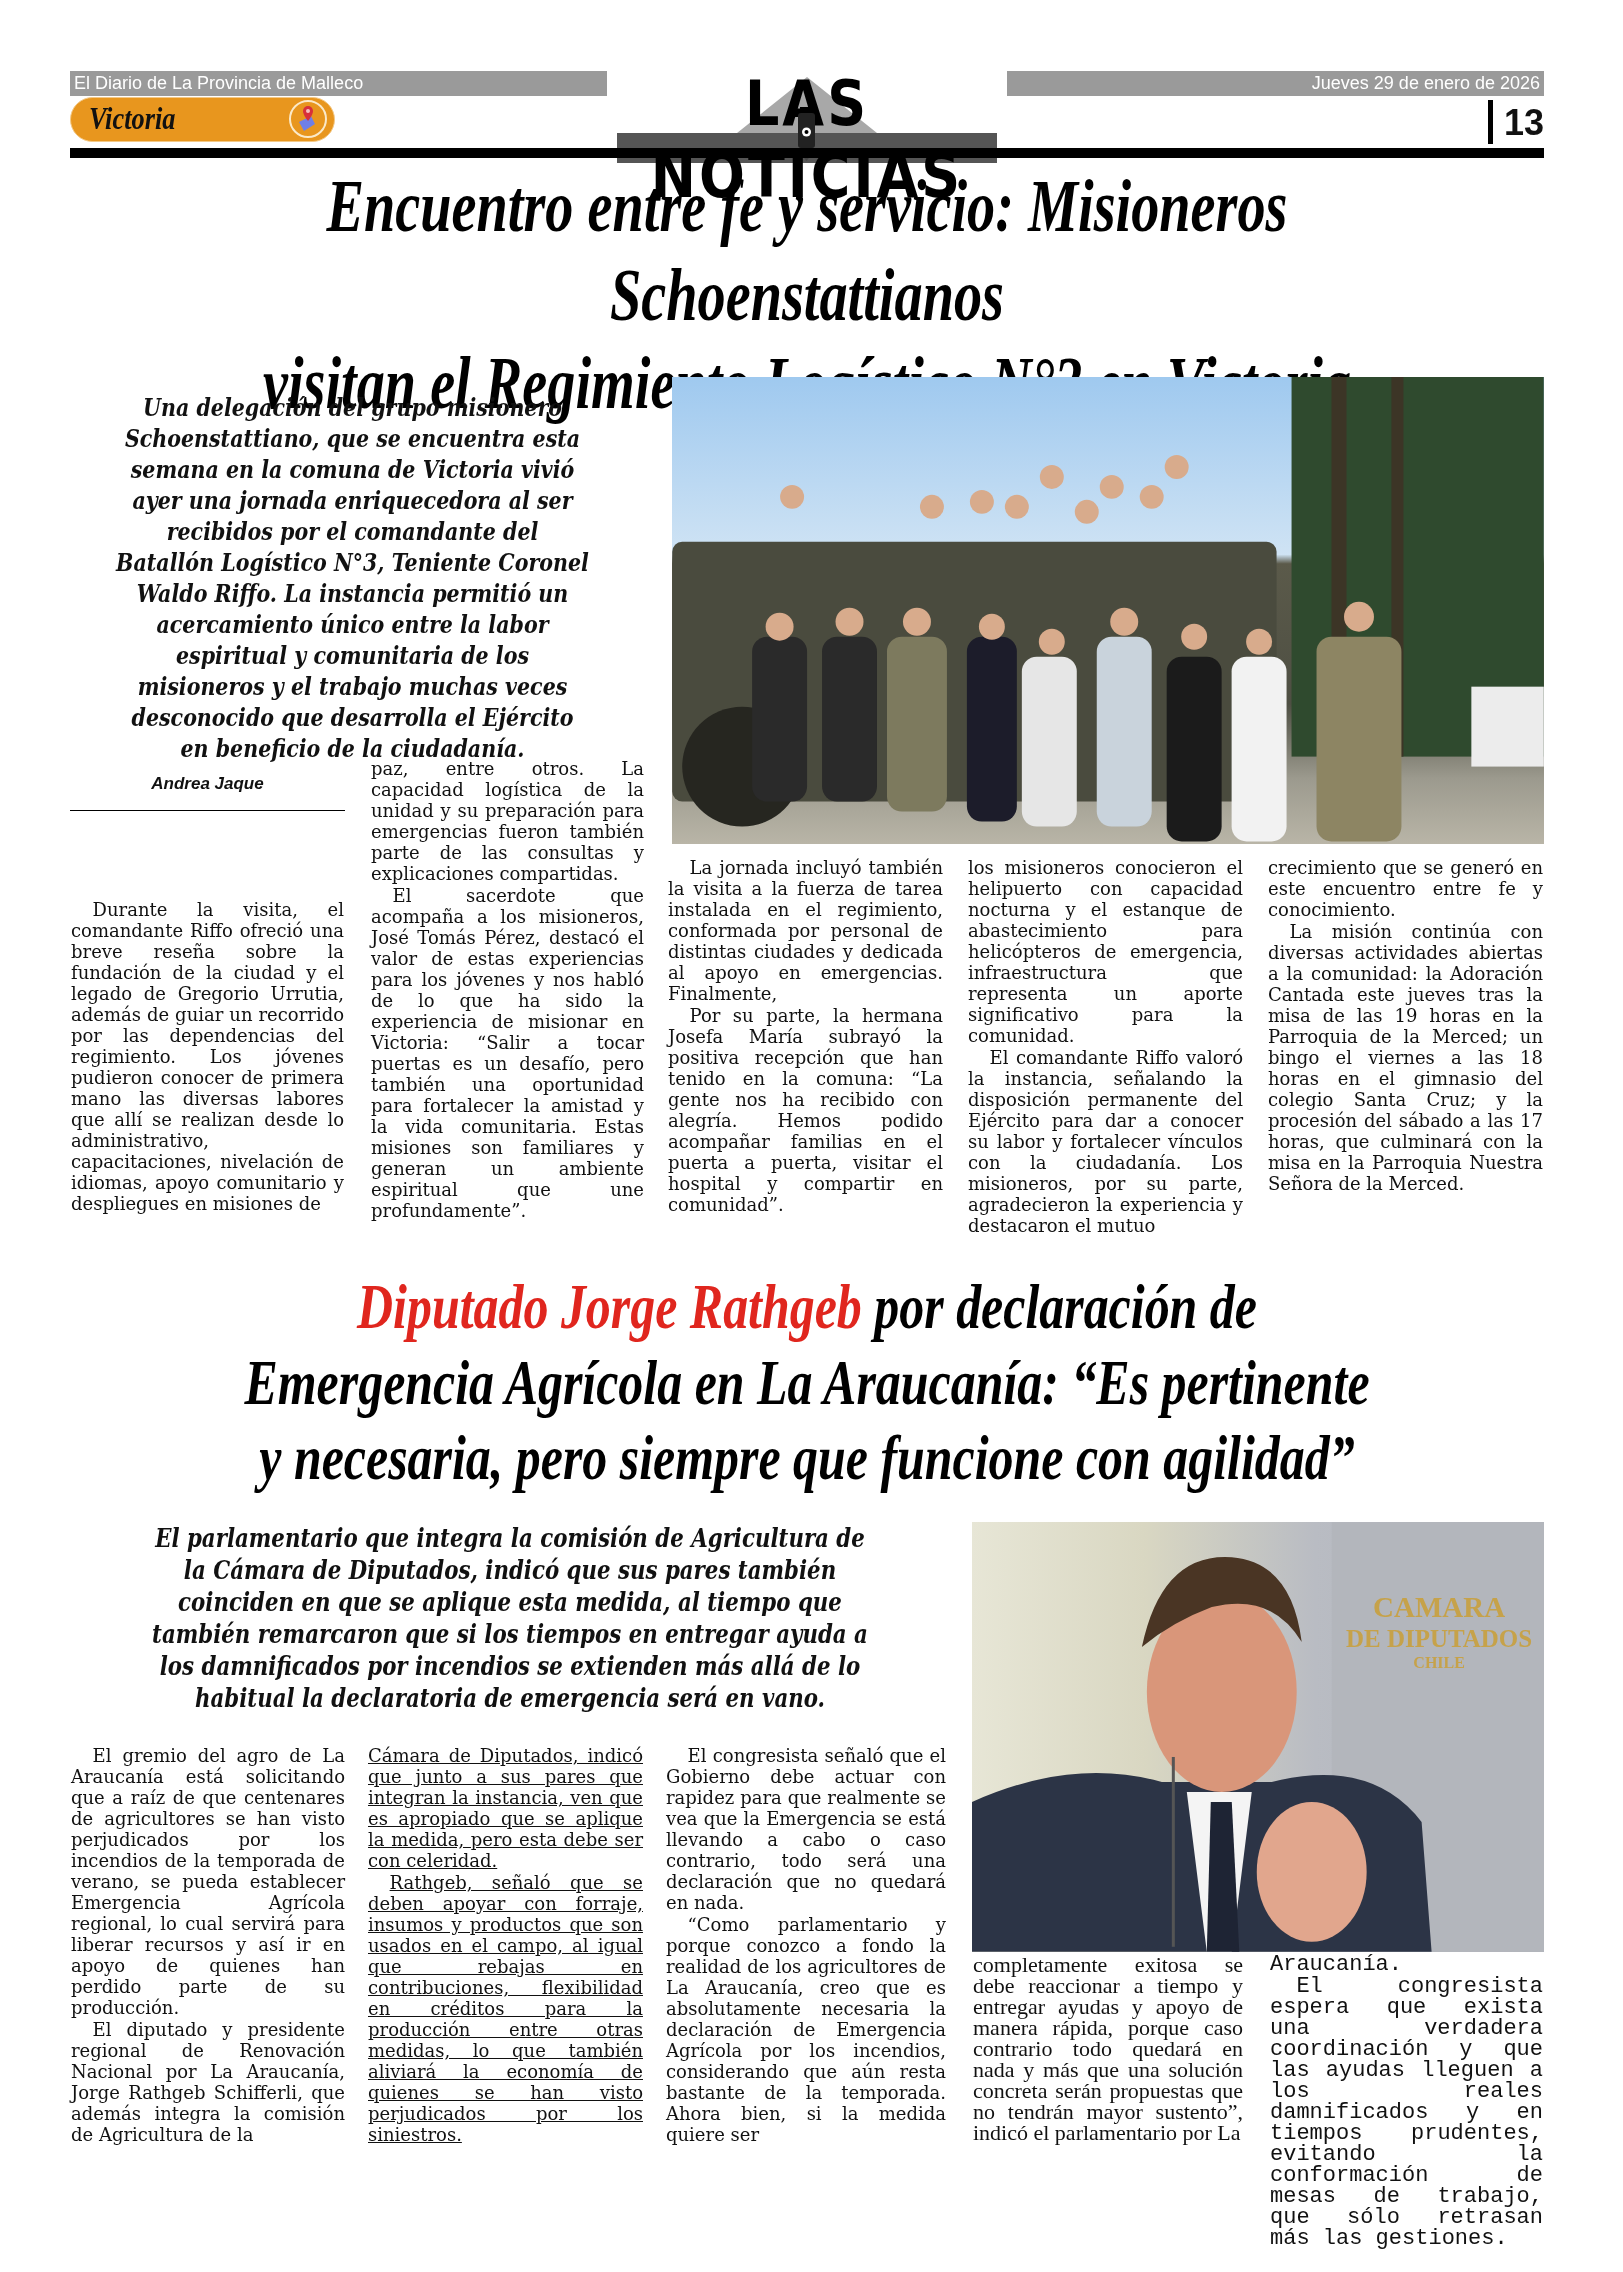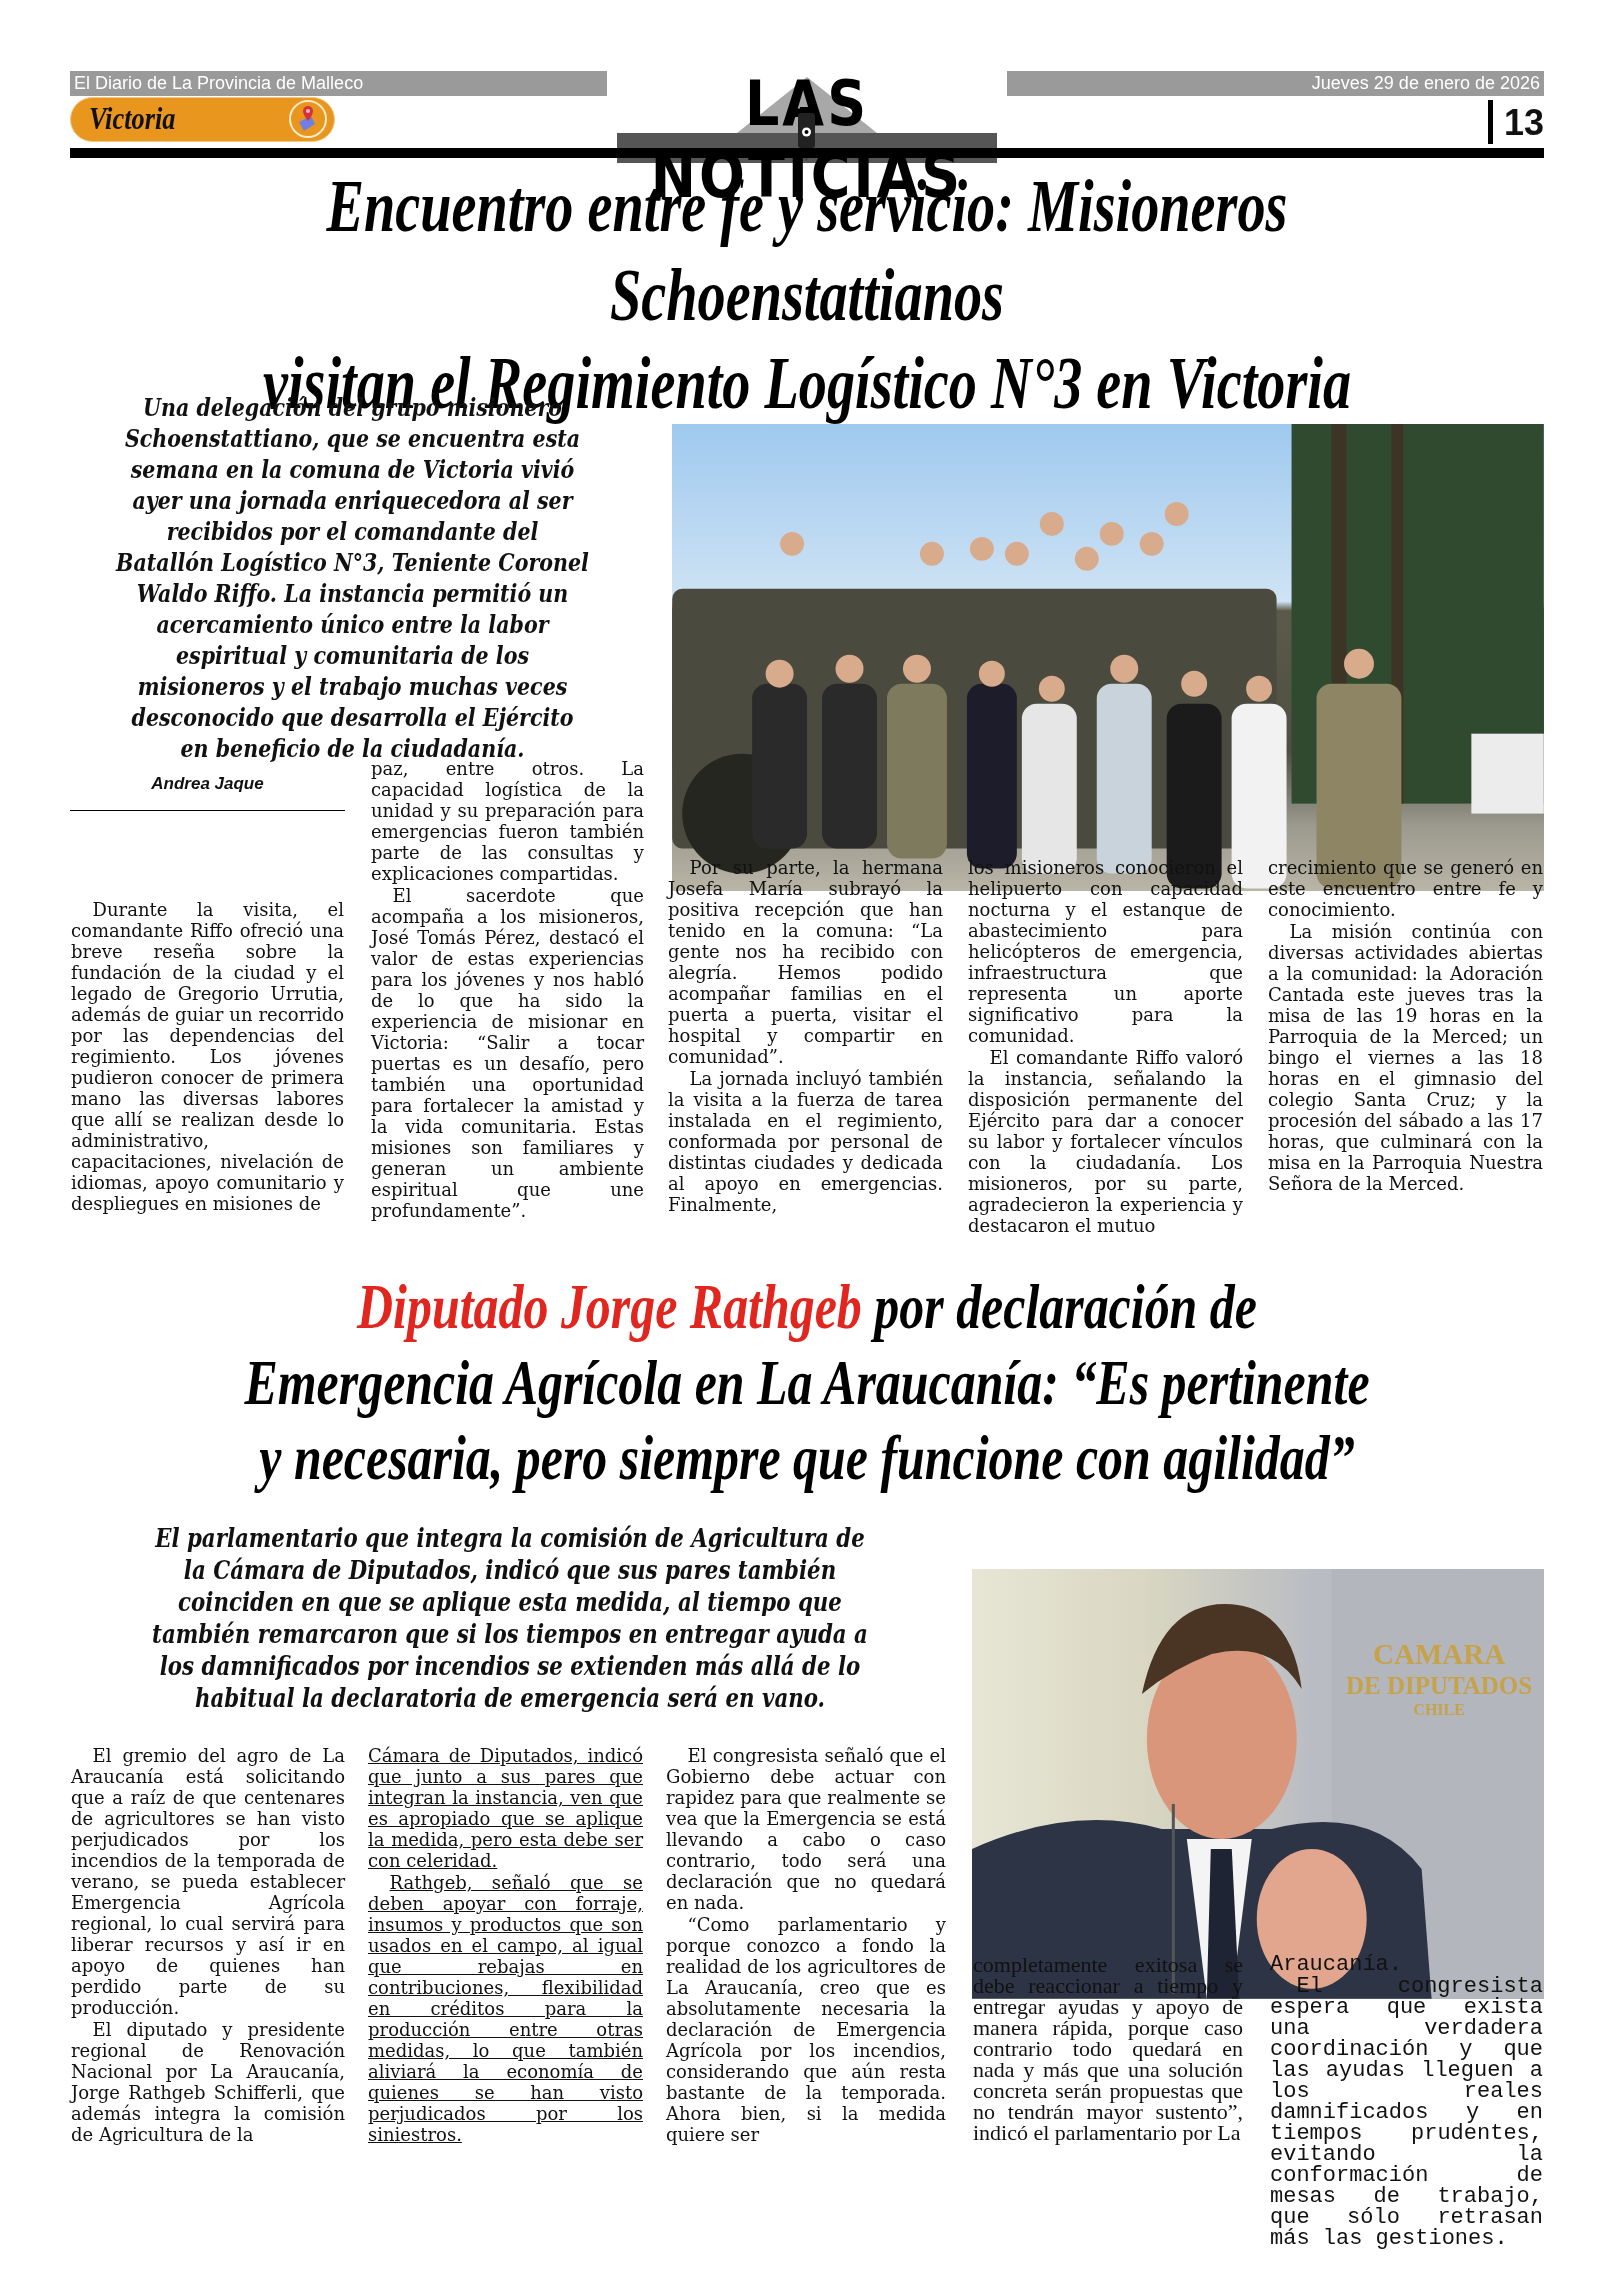--- a/index.html
+++ b/index.html
@@ -127,8 +127,8 @@
   <p>El sacerdote que acompaña a los misioneros, José Tomás Pérez, destacó el valor de estas experiencias para los jóvenes y nos habló de lo que ha sido la experiencia de misionar en Victoria: “Salir a tocar puertas es un desafío, pero también una oportunidad para fortalecer la amistad y la vida comunitaria. Estas misiones son familiares y generan un ambiente espiritual que une profundamente”.</p>
 </div>
 <div class="abs col" style="left:667px;top:856px;width:277px;">
+  <p>La jornada incluyó también la visita a la fuerza de tarea instalada en el regimiento, conformada por personal de distintas ciudades y dedicada al apoyo en emergencias. Finalmente,</p>
   <p>Por su parte, la hermana Josefa María subrayó la positiva recepción que han tenido en la comuna: “La gente nos ha recibido con alegría. Hemos podido acompañar familias en el puerta a puerta, visitar el hospital y compartir en comunidad”.</p>
-  <p>La jornada incluyó también la visita a la fuerza de tarea instalada en el regimiento, conformada por personal de distintas ciudades y dedicada al apoyo en emergencias. Finalmente,</p>
 </div>
 <div class="abs col" style="left:967px;top:856px;width:277px;">
   <p class="cont">los misioneros conocieron el helipuerto con capacidad nocturna y el estanque de abastecimiento para helicópteros de emergencia, infraestructura que representa un aporte significativo para la comunidad.</p>

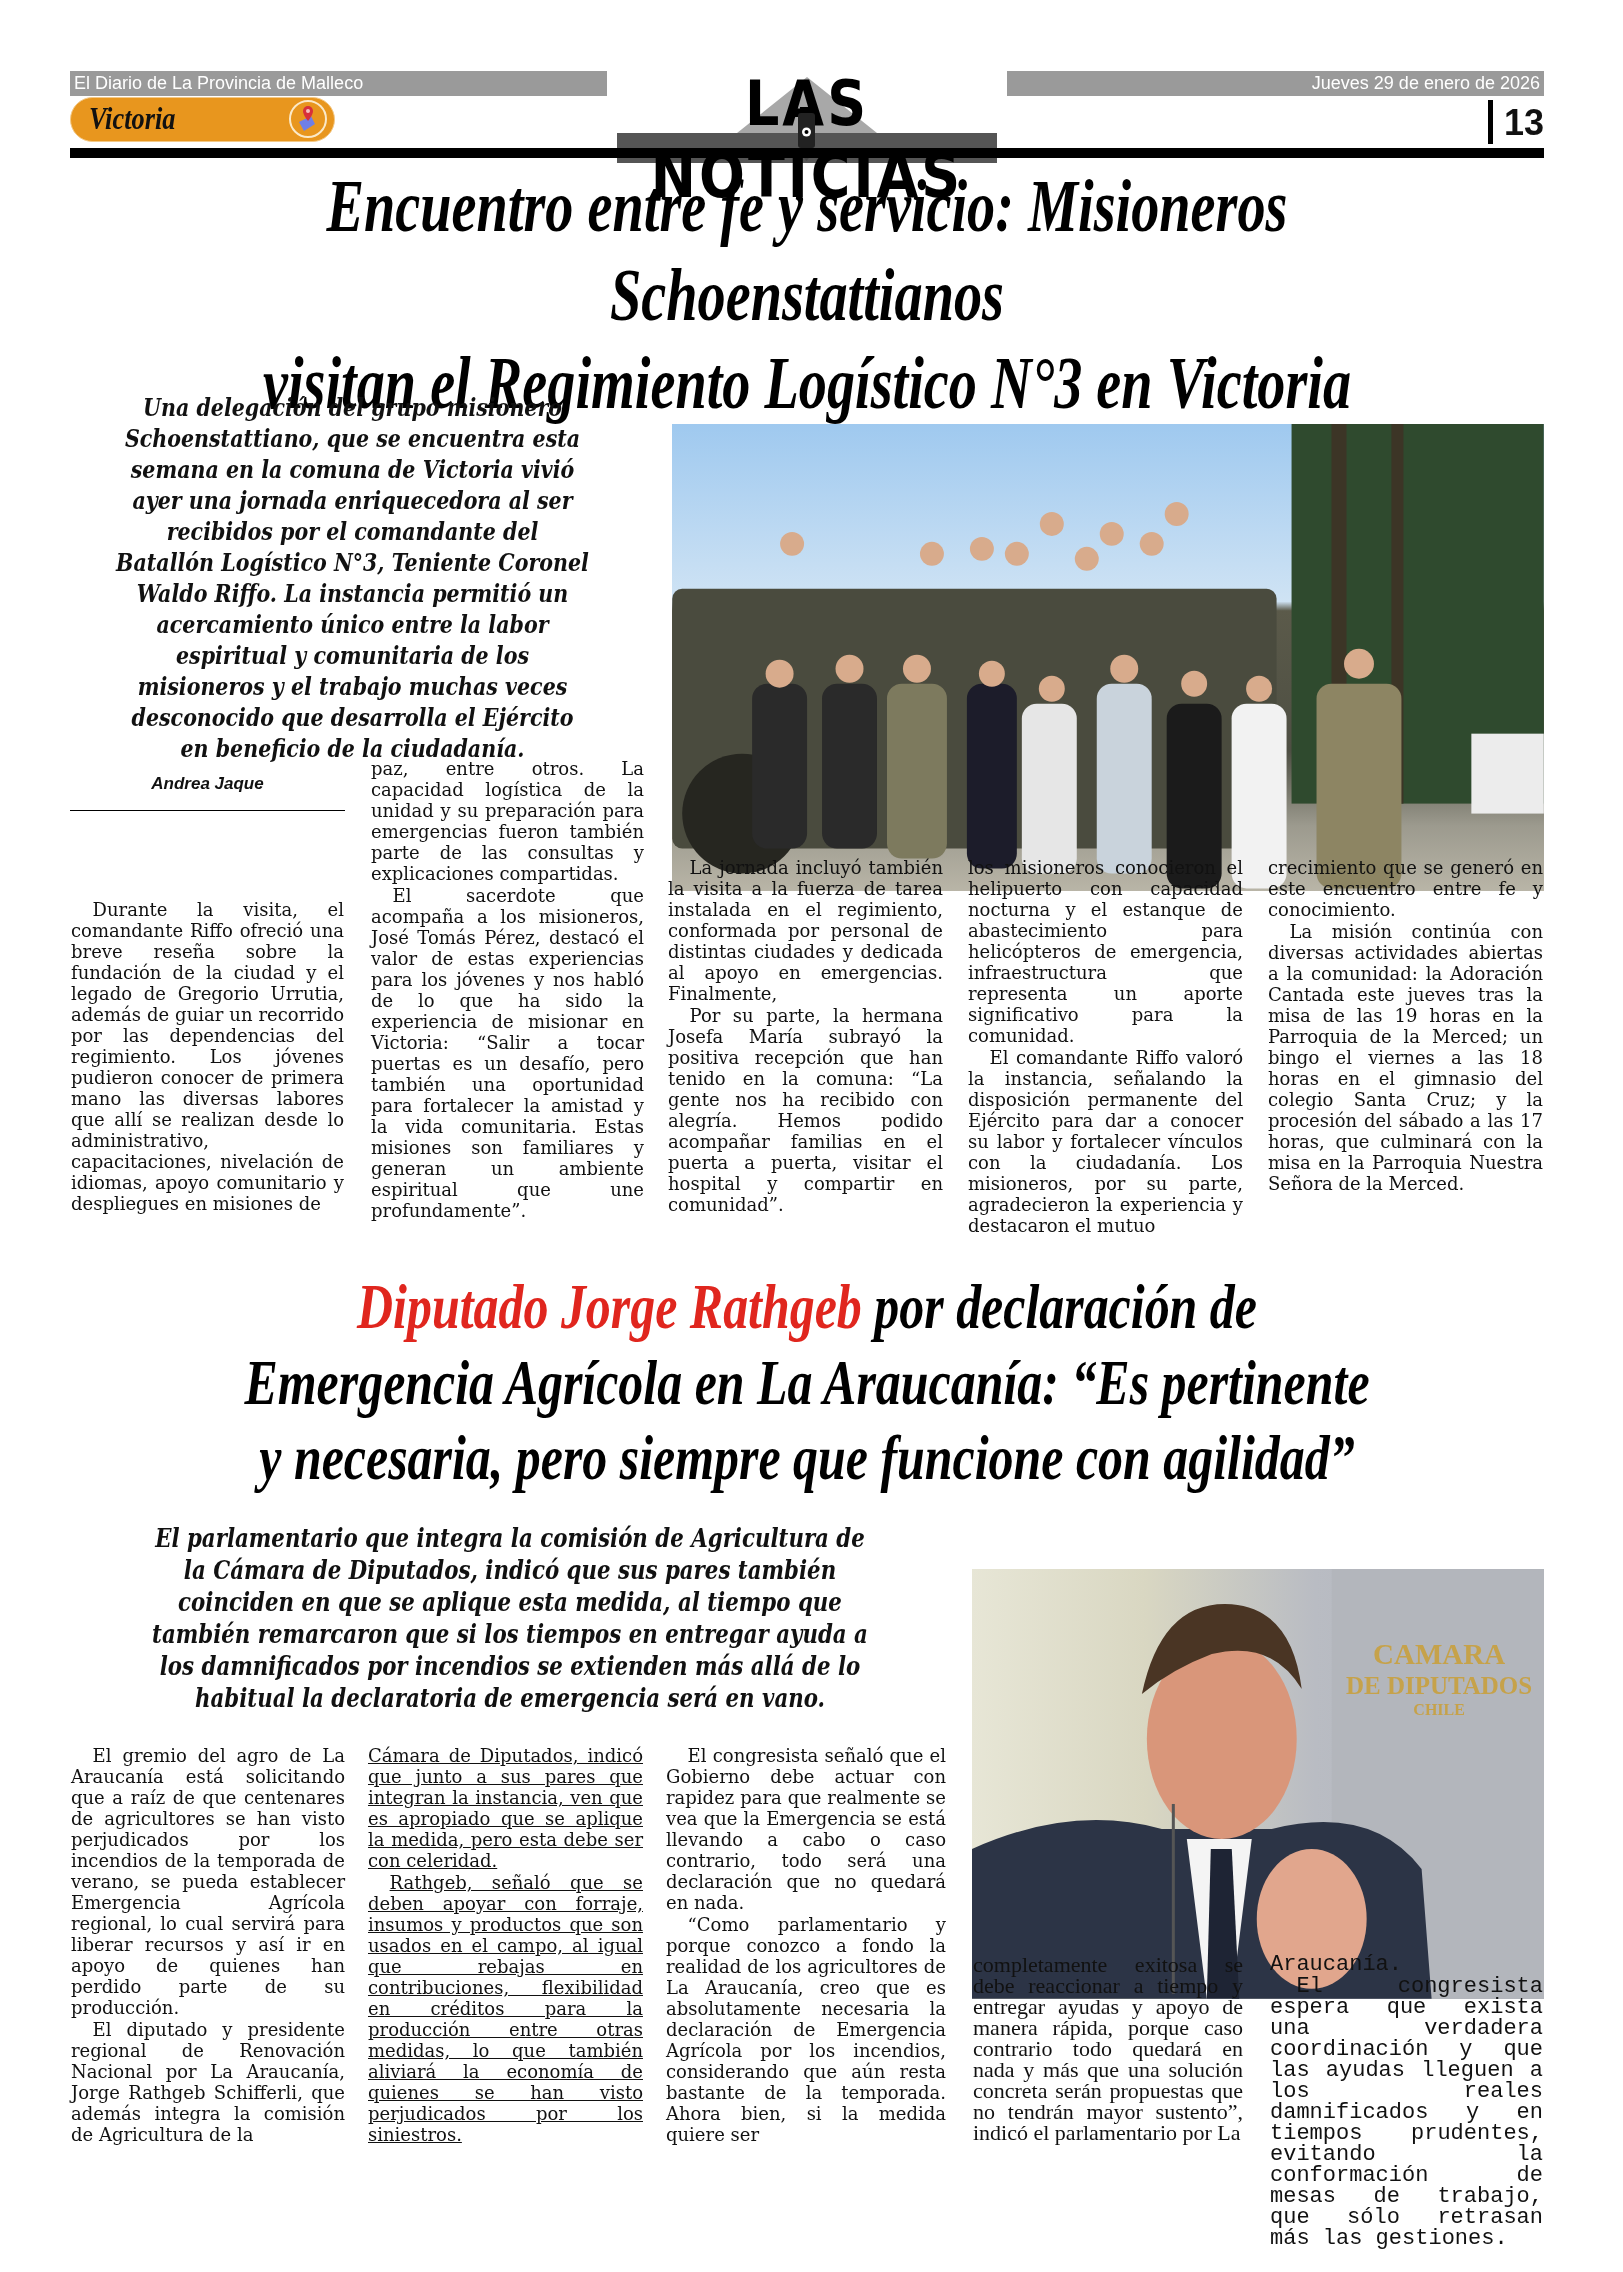--- a/index.html
+++ b/index.html
@@ -30,7 +30,7 @@
   .col p{margin:1px;text-indent:1.2em;}
   .col p.cont{text-indent:0;}
   .narrow{font-family:"Liberation Serif",serif;font-size:22px;line-height:21px;}
-  .photo{overflow:hidden;margin-top:47px;}
+  .photo{overflow:hidden;}
   .photo1{left:672px;top:377px;width:872px;height:467px;background:linear-gradient(180deg,#9fc9ef 0%,#cfe3f4 38%,#5b5a4a 40%,#4e4f43 70%,#9c9a8e 86%,#b9b5a7 100%);}
   .photo2{left:972px;top:1522px;width:572px;height:430px;background:linear-gradient(90deg,#e7e6d6 0%,#d9d7c2 30%,#b9bcc3 60%,#aeb2b9 100%);}
 </style>

